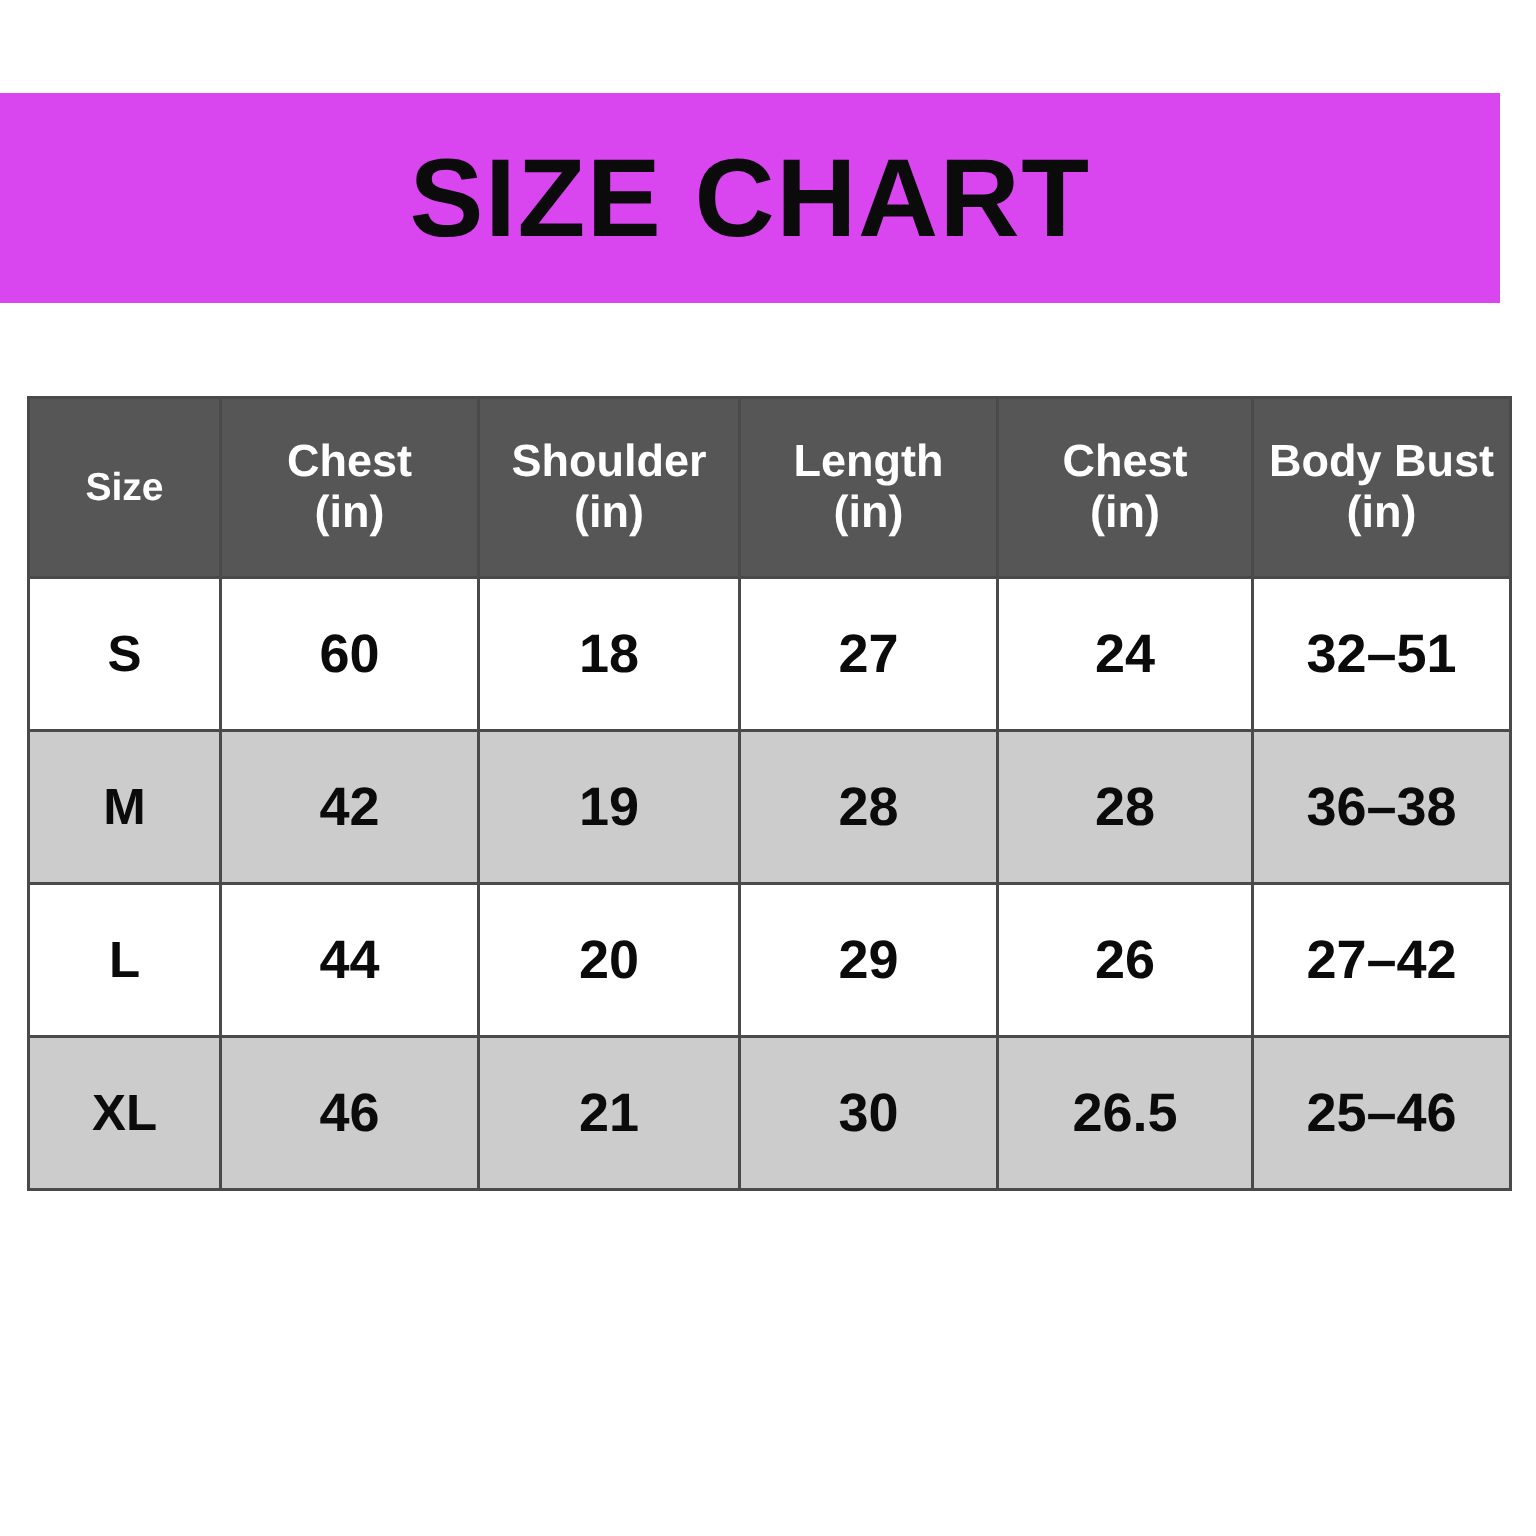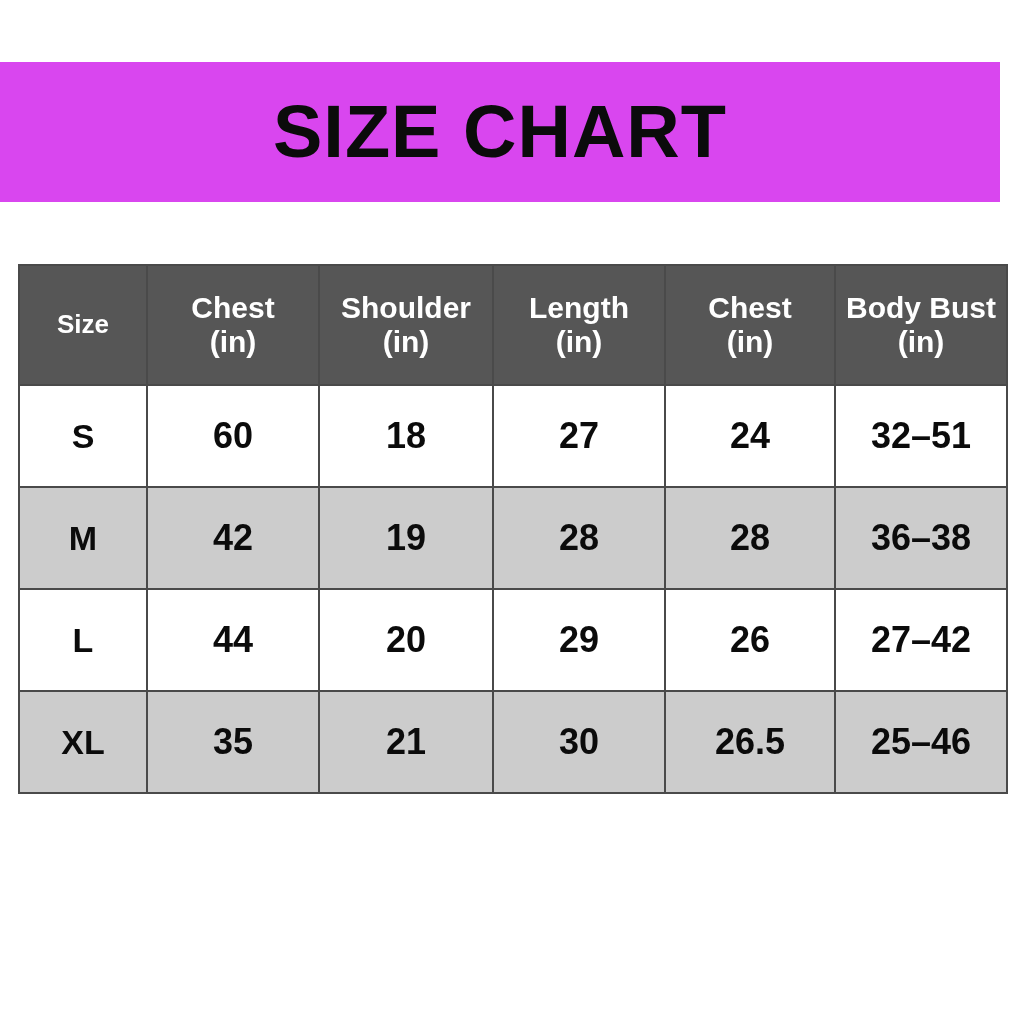--- a/index.html
+++ b/index.html
@@ -173,7 +173,7 @@
         </tr>
         <tr class="row-even">
           <td class="cell-size">XL</td>
-          <td>35</td>
+          <td>46</td>
           <td>21</td>
           <td>30</td>
           <td>26.5</td>

